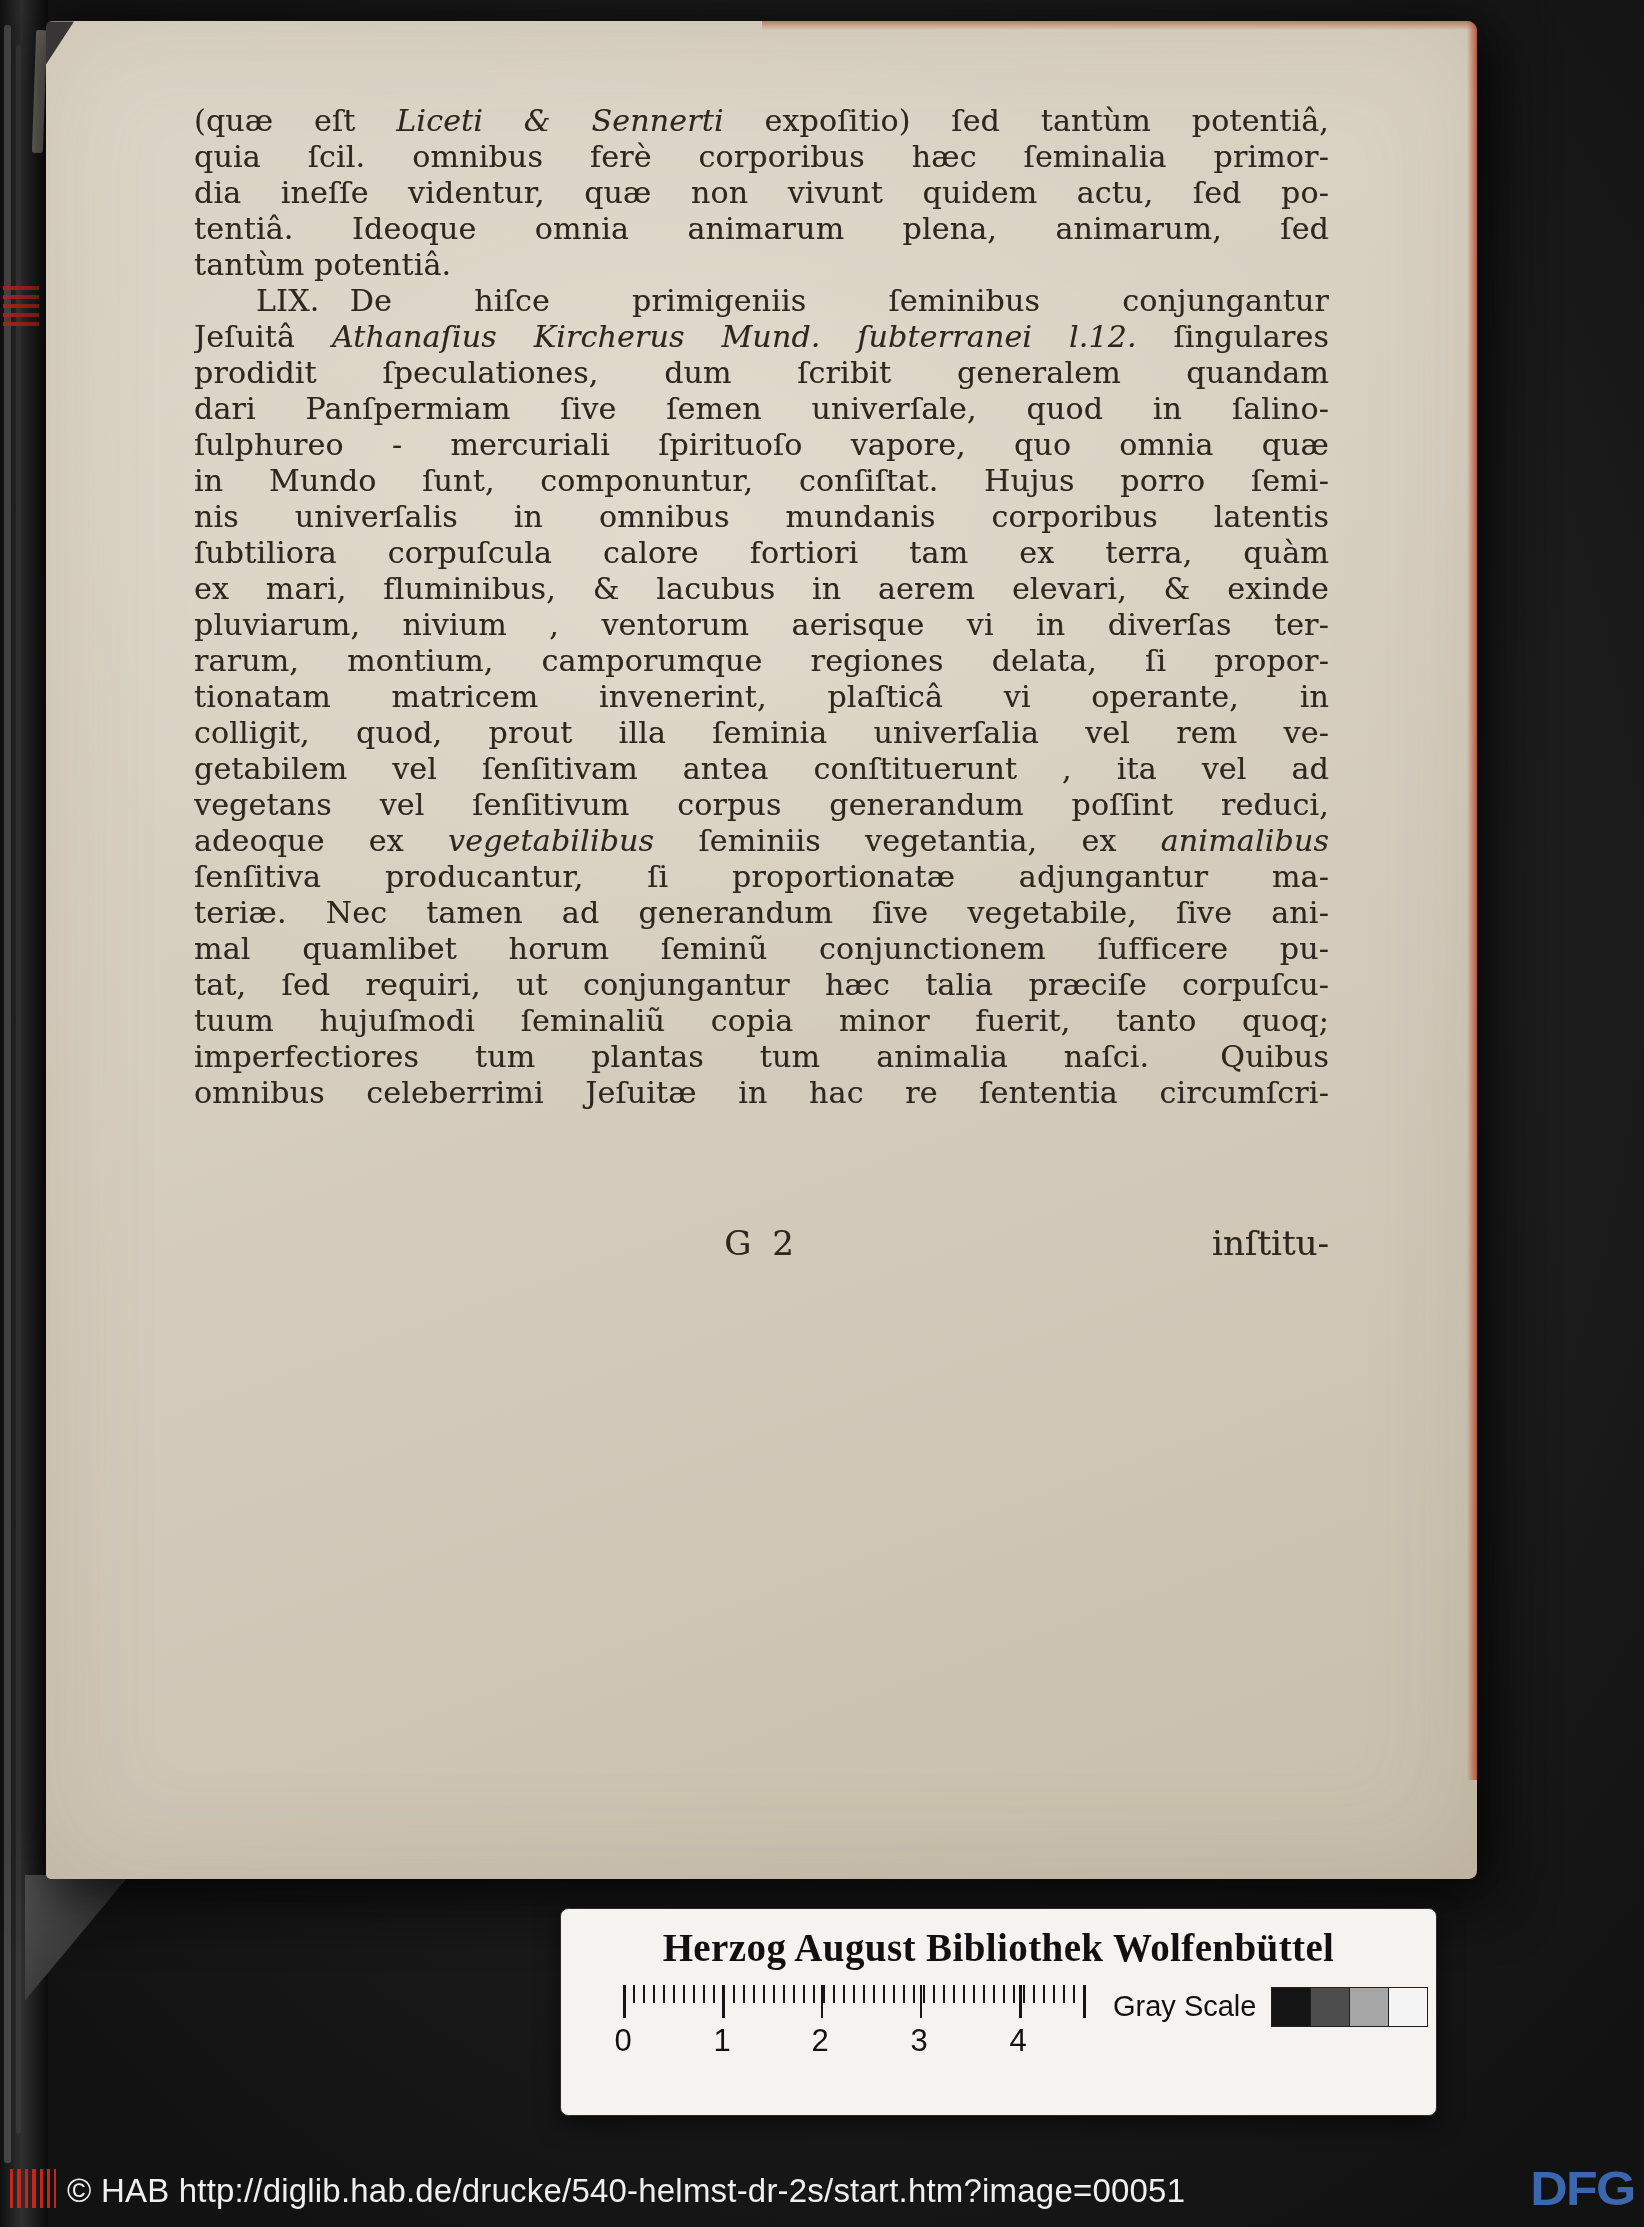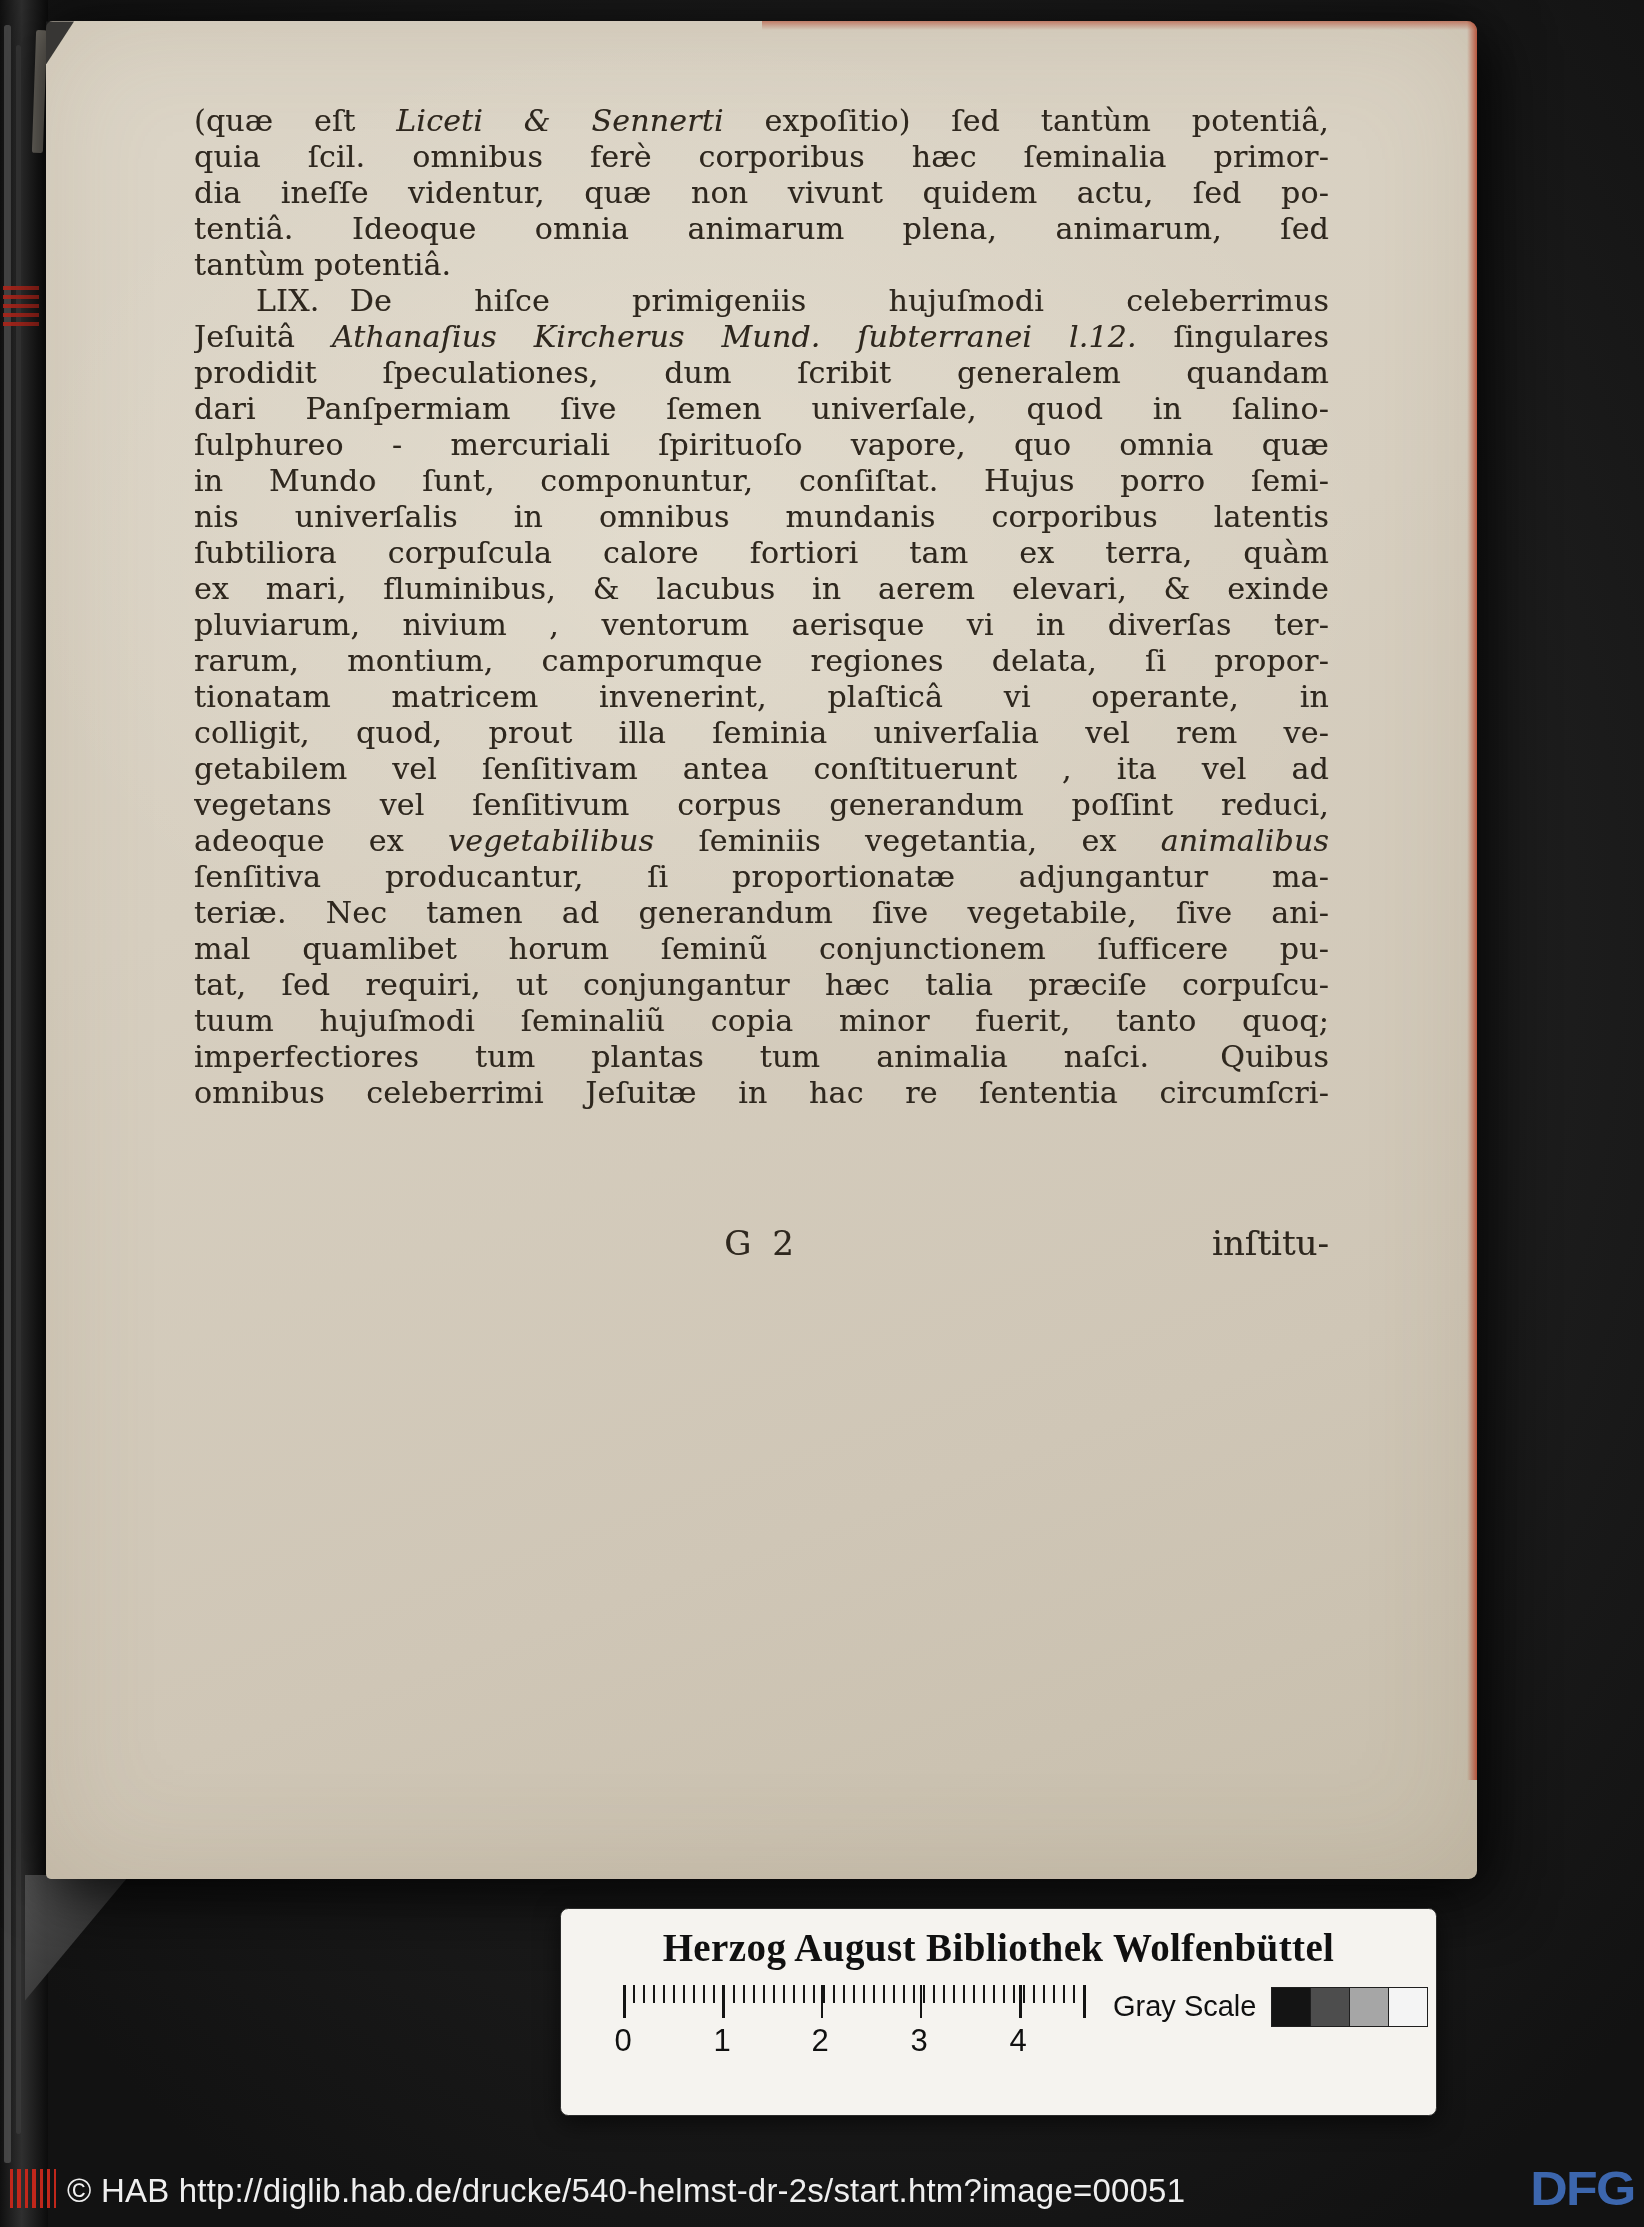--- a/index.html
+++ b/index.html
@@ -103,7 +103,7 @@
         <div class="tline"><span>dia ineſſe videntur, quæ non vivunt quidem actu, ſed po-</span></div>
         <div class="tline"><span>tentiâ. Ideoque omnia animarum plena, animarum, ſed</span></div>
         <div class="tline nojust"><span>tantùm potentiâ.</span></div>
-        <div class="tline ind"><span>LIX.  De hiſce primigeniis hujuſmodi celeberrimus</span></div>
+        <div class="tline ind"><span>LIX.  De hiſce primigeniis ſeminibus conjungantur</span></div>
         <div class="tline"><span>Jeſuitâ </span><span class="it">Athanaſius Kircherus Mund. ſubterranei l.12.</span><span> ſingulares</span></div>
         <div class="tline"><span>prodidit ſpeculationes, dum ſcribit generalem quandam</span></div>
         <div class="tline"><span>dari Panſpermiam ſive ſemen univerſale, quod in ſalino-</span></div>

